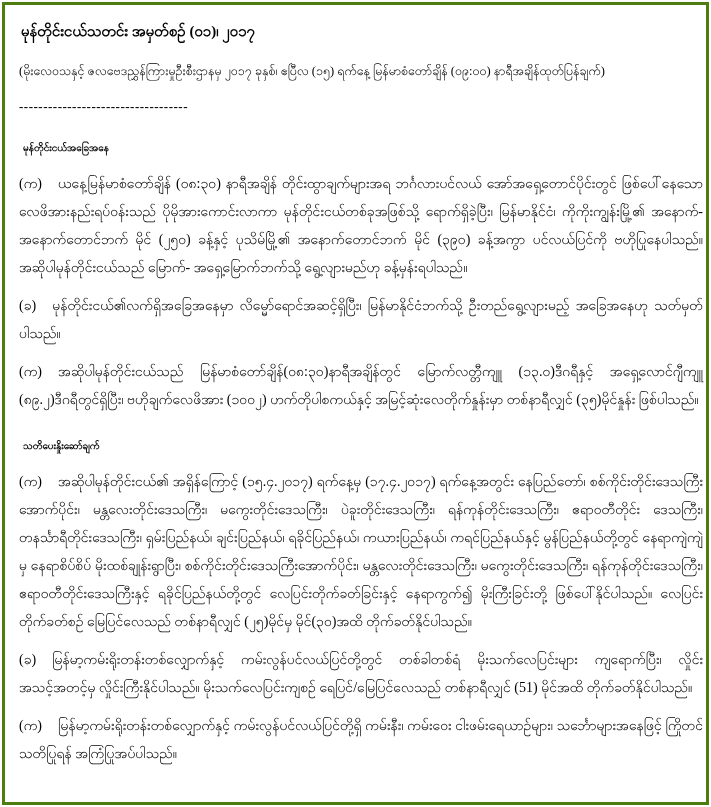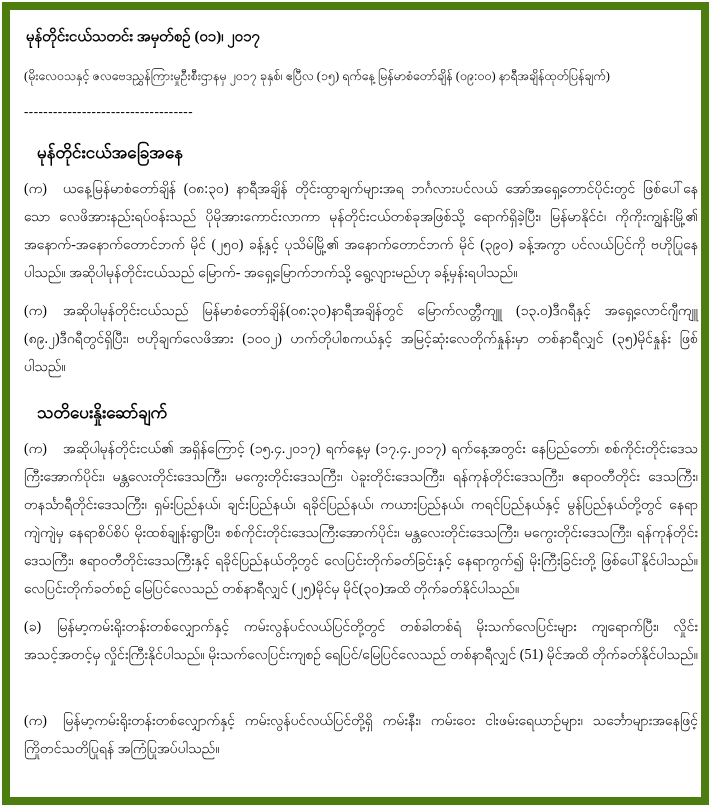--- a/index.html
+++ b/index.html
@@ -20,7 +20,7 @@
     top: 2px;
     right: 2px;
     bottom: 2px;
-    border: 8px solid #4d7c0f;
+    border: 3px solid #4d7c0f;
     background: #ffffff;
     box-sizing: border-box;
     padding: 6px 3px 8px 14px;

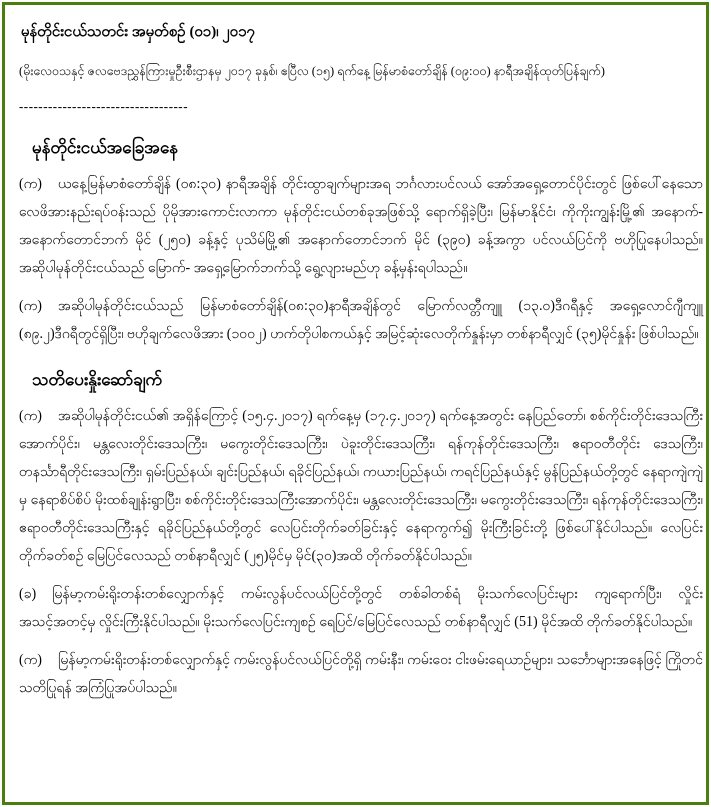--- a/index.html
+++ b/index.html
@@ -46,9 +46,9 @@
     line-height: 18px;
   }
   .section-heading {
-    font-size: 17px;
+    font-size: 10px;
     font-weight: bold;
-    margin: 20px 0 0 13px;
+    margin: 20px 0 0 4px;
     line-height: 24px;
   }
   .para {

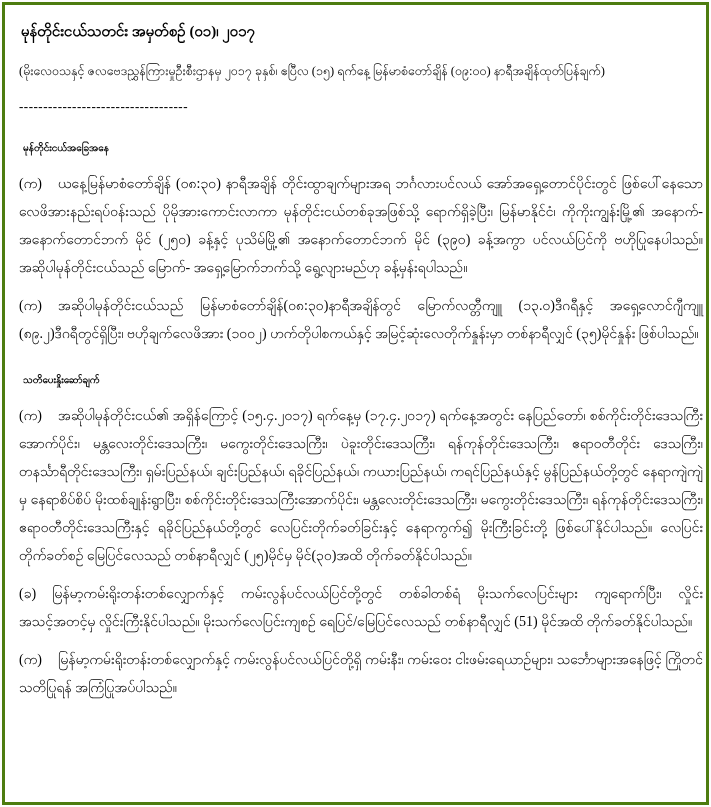--- a/index.html
+++ b/index.html
@@ -85,6 +85,9 @@
     <p class="para">
       <span class="para-label">(က)</span><span>ယနေ့မြန်မာစံတော်ချိန် (၀၈:၃၀) နာရီအချိန် တိုင်းထွာချက်များအရ ဘင်္ဂလားပင်လယ် အော်အရှေ့တောင်ပိုင်းတွင် ဖြစ်ပေါ်နေသော လေဖိအားနည်းရပ်ဝန်းသည် ပိုမိုအားကောင်းလာကာ မုန်တိုင်းငယ်တစ်ခုအဖြစ်သို့ ရောက်ရှိခဲ့ပြီး၊ မြန်မာနိုင်ငံ၊ ကိုကိုးကျွန်းမြို့၏ အနောက်-အနောက်တောင်ဘက် မိုင် (၂၅၀) ခန့်နှင့် ပုသိမ်မြို့၏ အနောက်တောင်ဘက် မိုင် (၃၉၀) ခန့်အကွာ ပင်လယ်ပြင်ကို ဗဟိုပြုနေပါသည်။ အဆိုပါမုန်တိုင်းငယ်သည် မြောက်- အရှေ့မြောက်ဘက်သို့ ရွေ့လျားမည်ဟု ခန့်မှန်းရပါသည်။</span>
     </p>
+    <p class="para">
+      <span class="para-label">(ခ)</span><span>မုန်တိုင်းငယ်၏လက်ရှိအခြေအနေမှာ လိမ္မော်ရောင်အဆင့်ရှိပြီး၊ မြန်မာနိုင်ငံဘက်သို့ ဦးတည်ရွေ့လျားမည့် အခြေအနေဟု သတ်မှတ်ပါသည်။</span>
+    </p>
   </div>
 
   <div>

